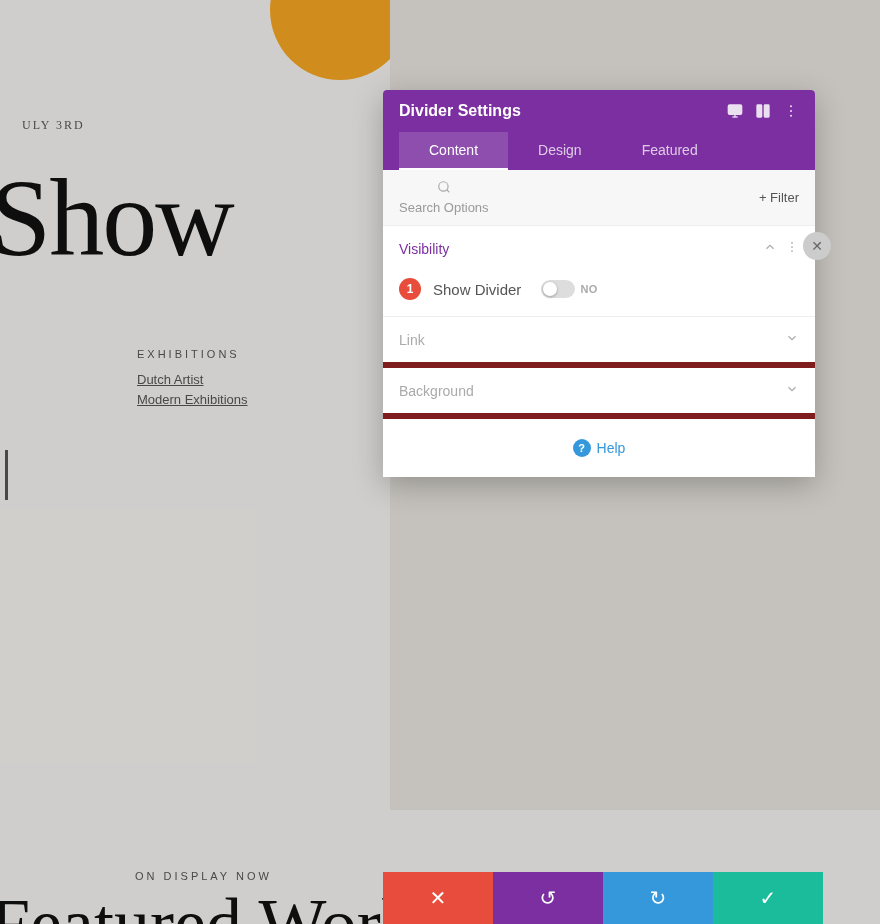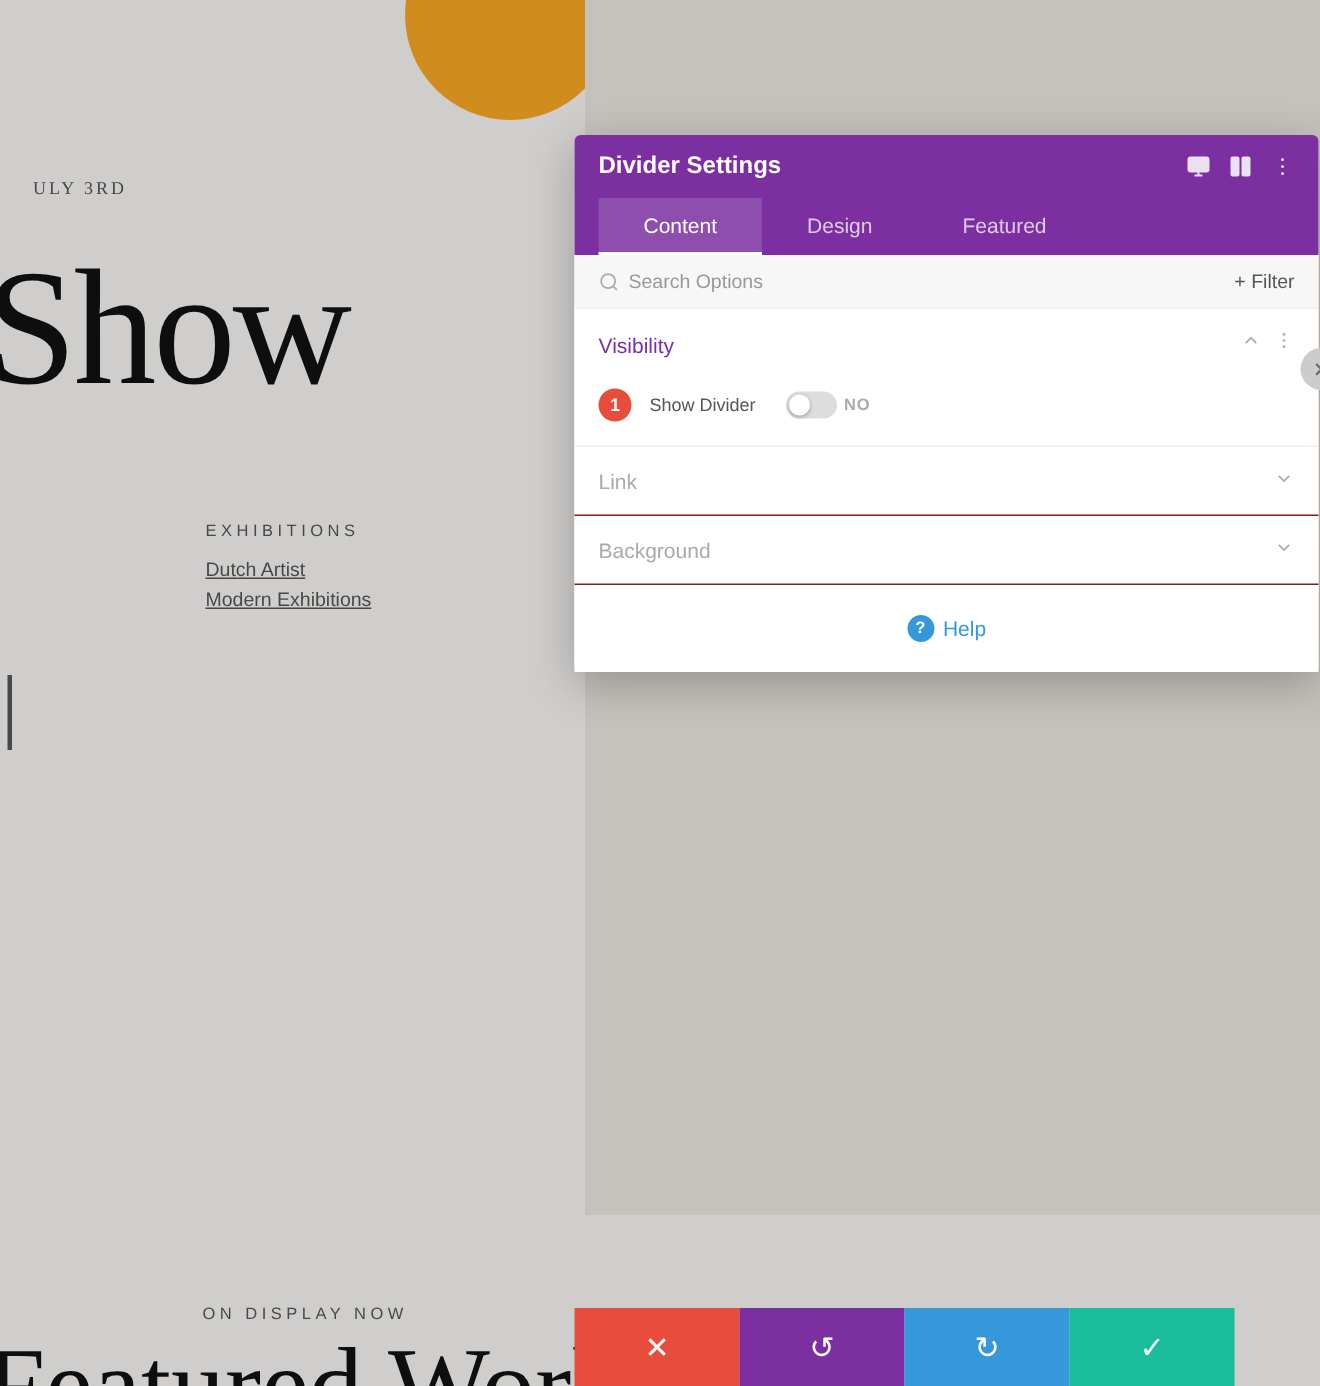--- a/index.html
+++ b/index.html
@@ -130,7 +130,7 @@
       position: absolute;
       top: 90px;
       left: 383px;
-      width: 496px;
+      width: 432px;
       background: #fff;
       border-radius: 4px;
       box-shadow: 0 8px 30px rgba(0,0,0,0.25);

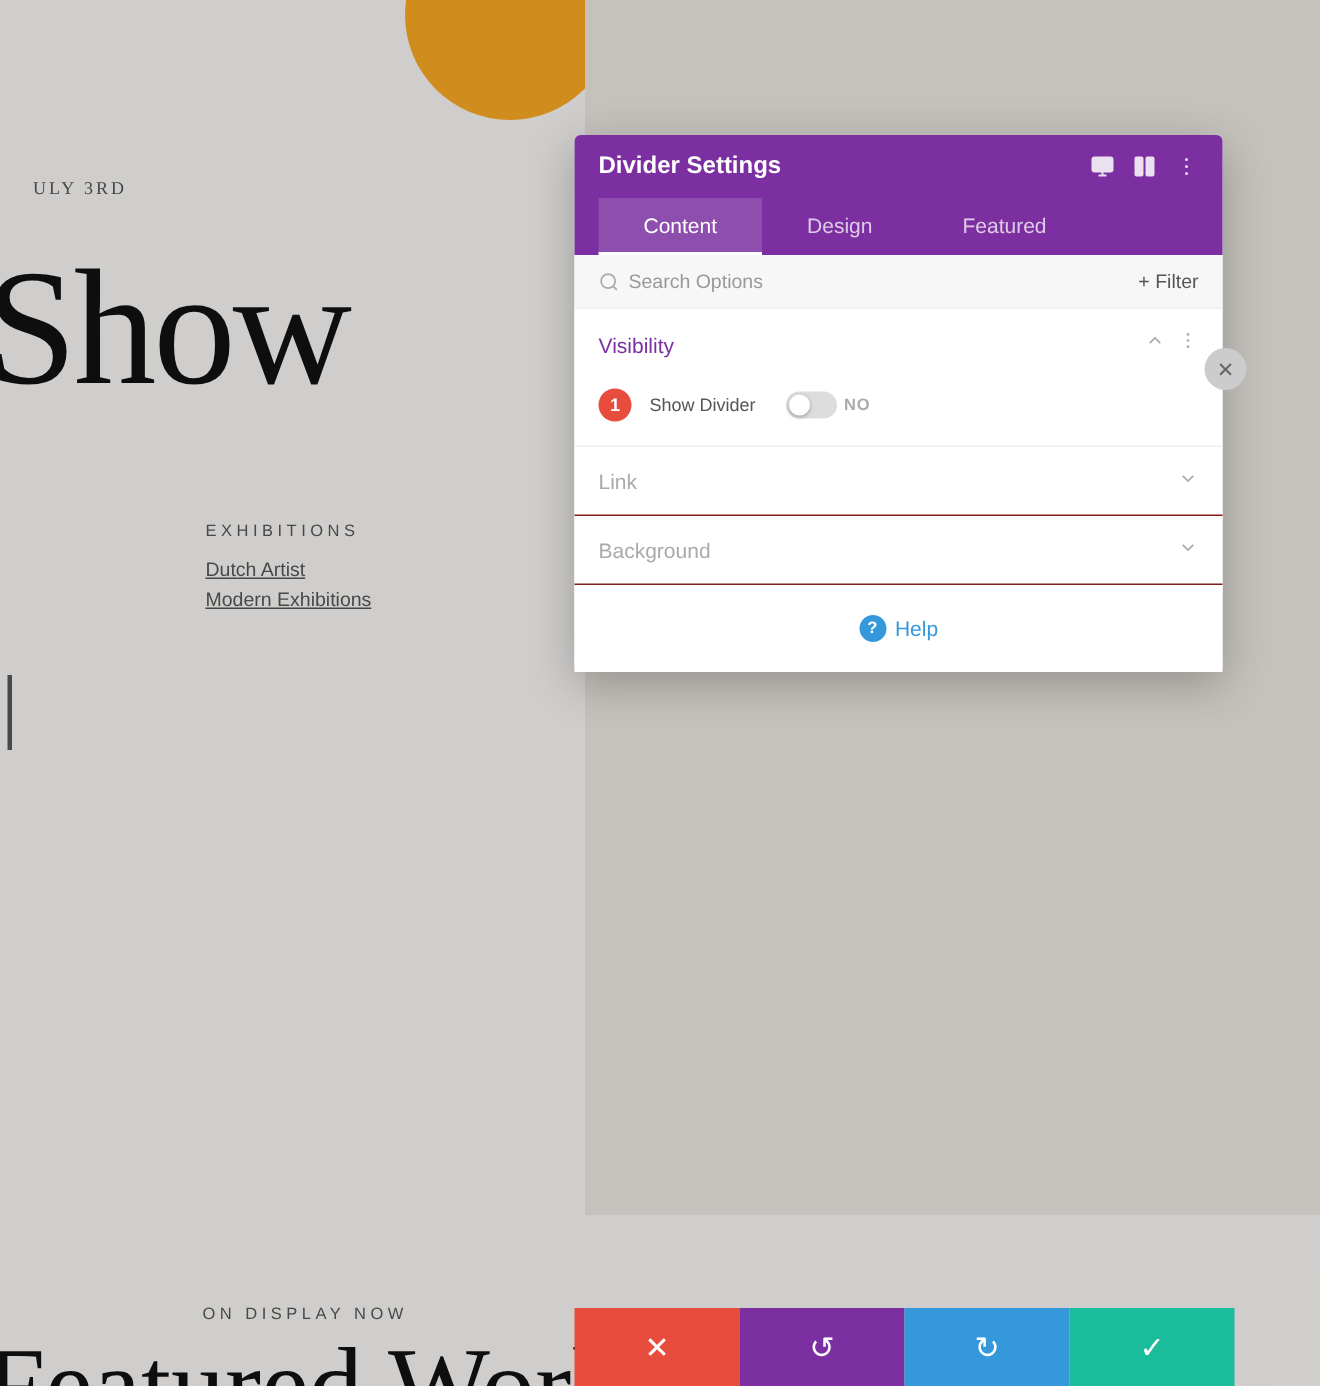--- a/index.html
+++ b/index.html
@@ -226,6 +226,7 @@
       gap: 6px;
       color: #999;
       font-size: 13px;
+      flex-direction: column;
     }
 
     .filter-btn {

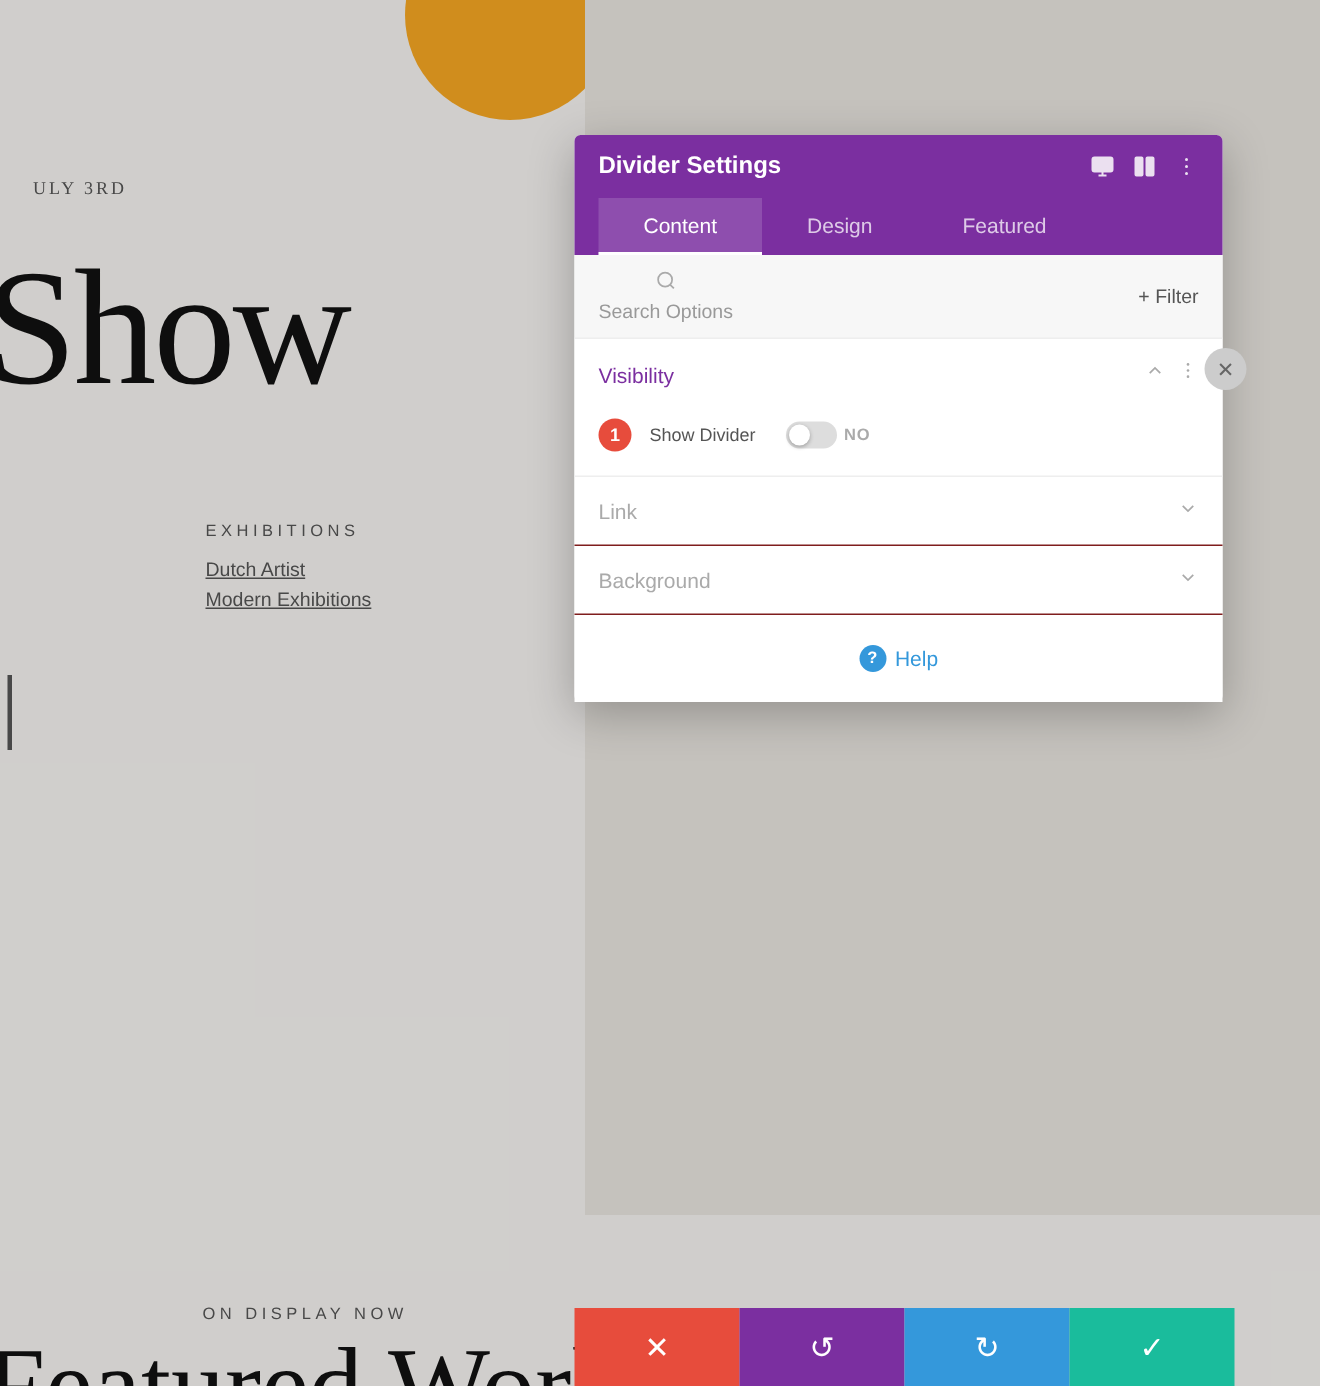--- a/index.html
+++ b/index.html
@@ -293,7 +293,7 @@
     }
 
     .show-divider-label {
-      font-size: 12px;
+      font-size: 15px;
       color: #555;
       font-weight: 500;
       margin-right: 8px;

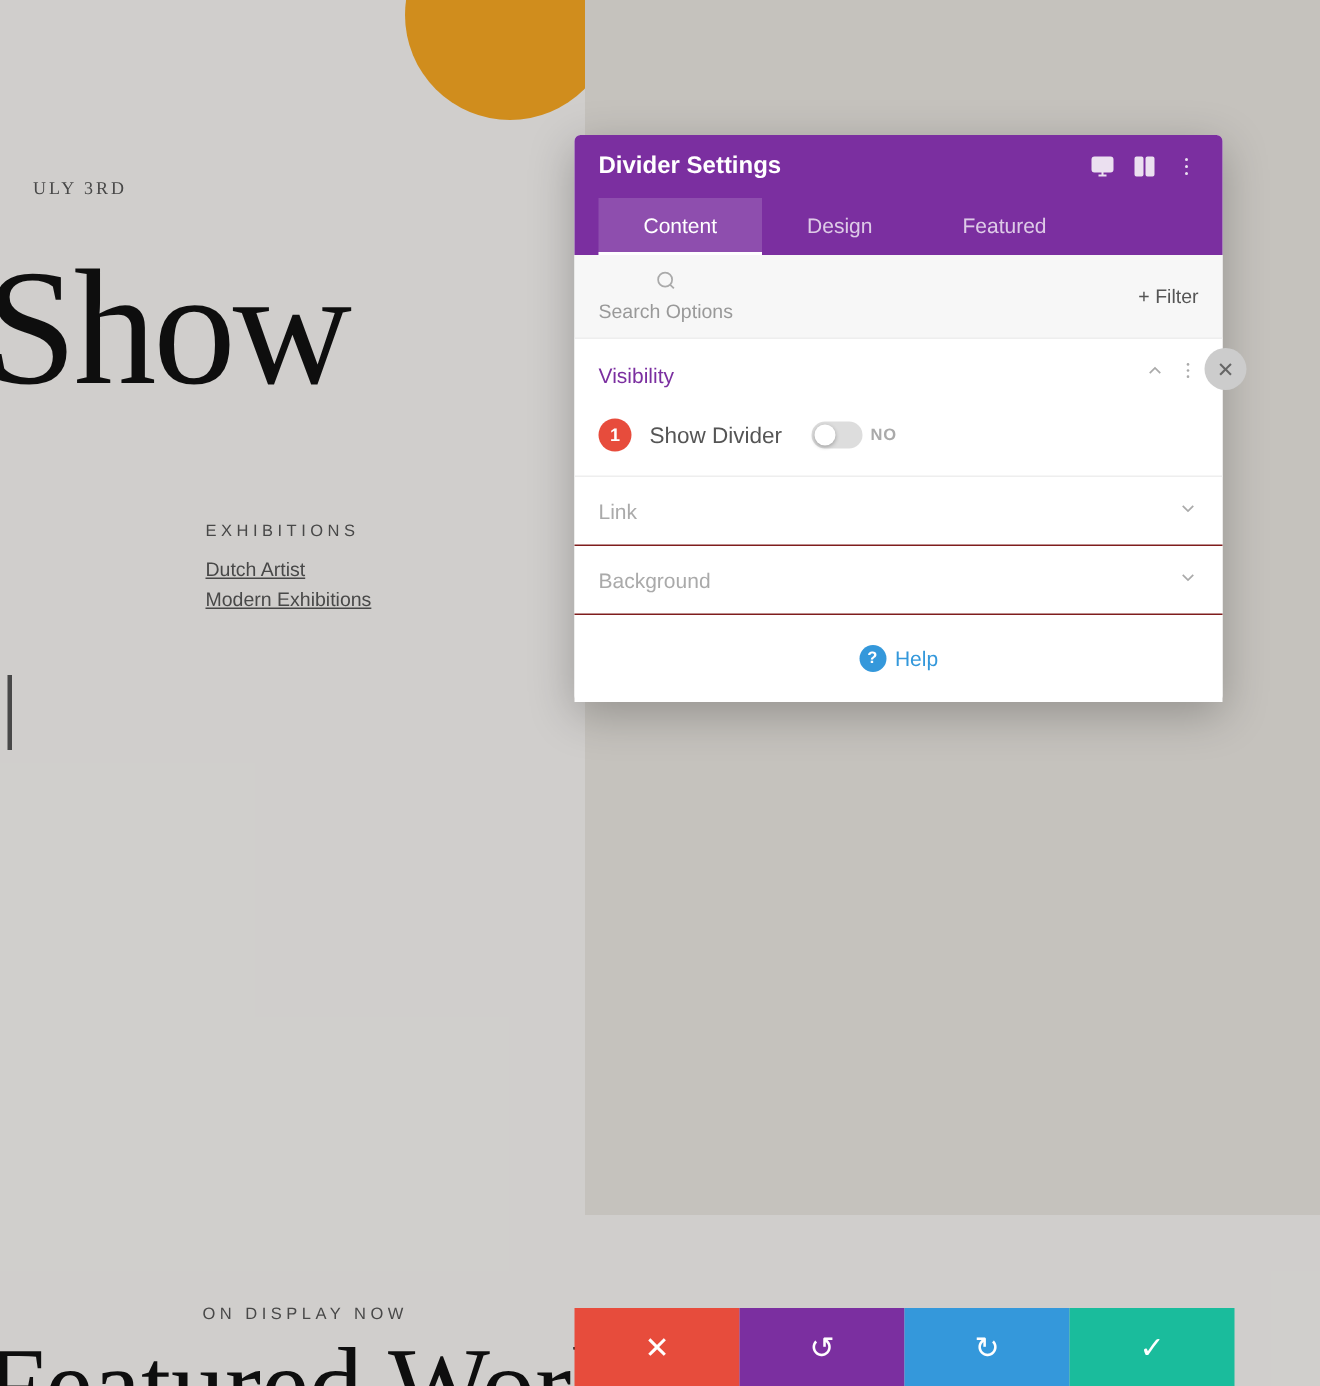--- a/index.html
+++ b/index.html
@@ -339,7 +339,7 @@
       display: flex;
       align-items: center;
       justify-content: space-between;
-      border-bottom: 1px solid #7f1d1d;
+      border-bottom: 6px solid #7f1d1d;
       cursor: pointer;
     }
 

